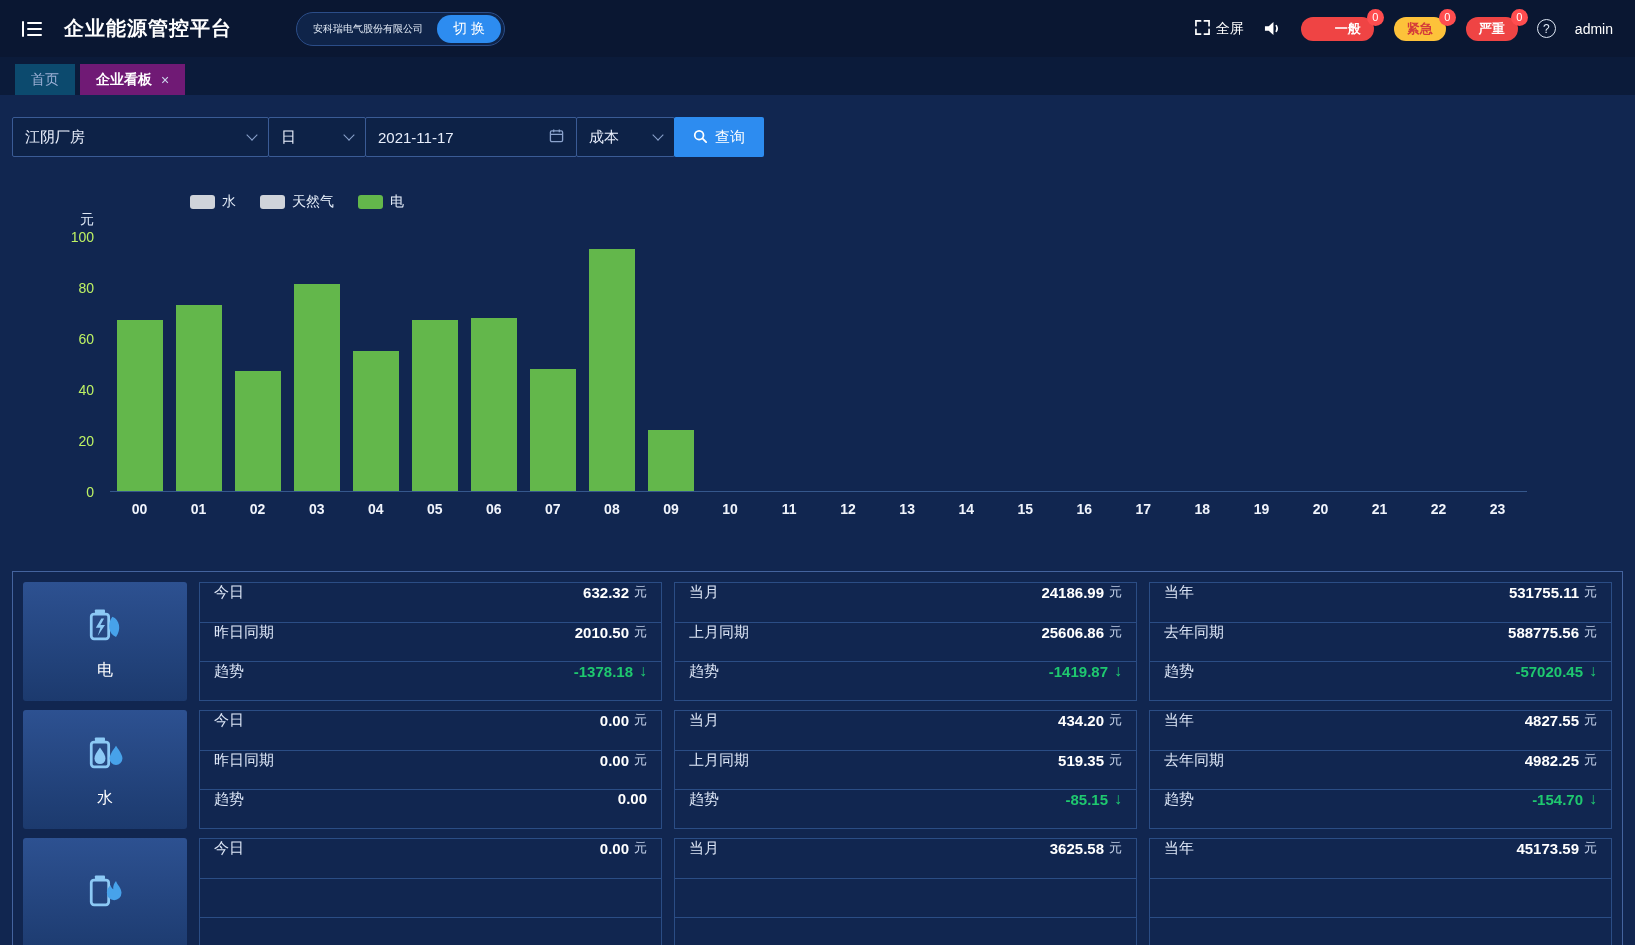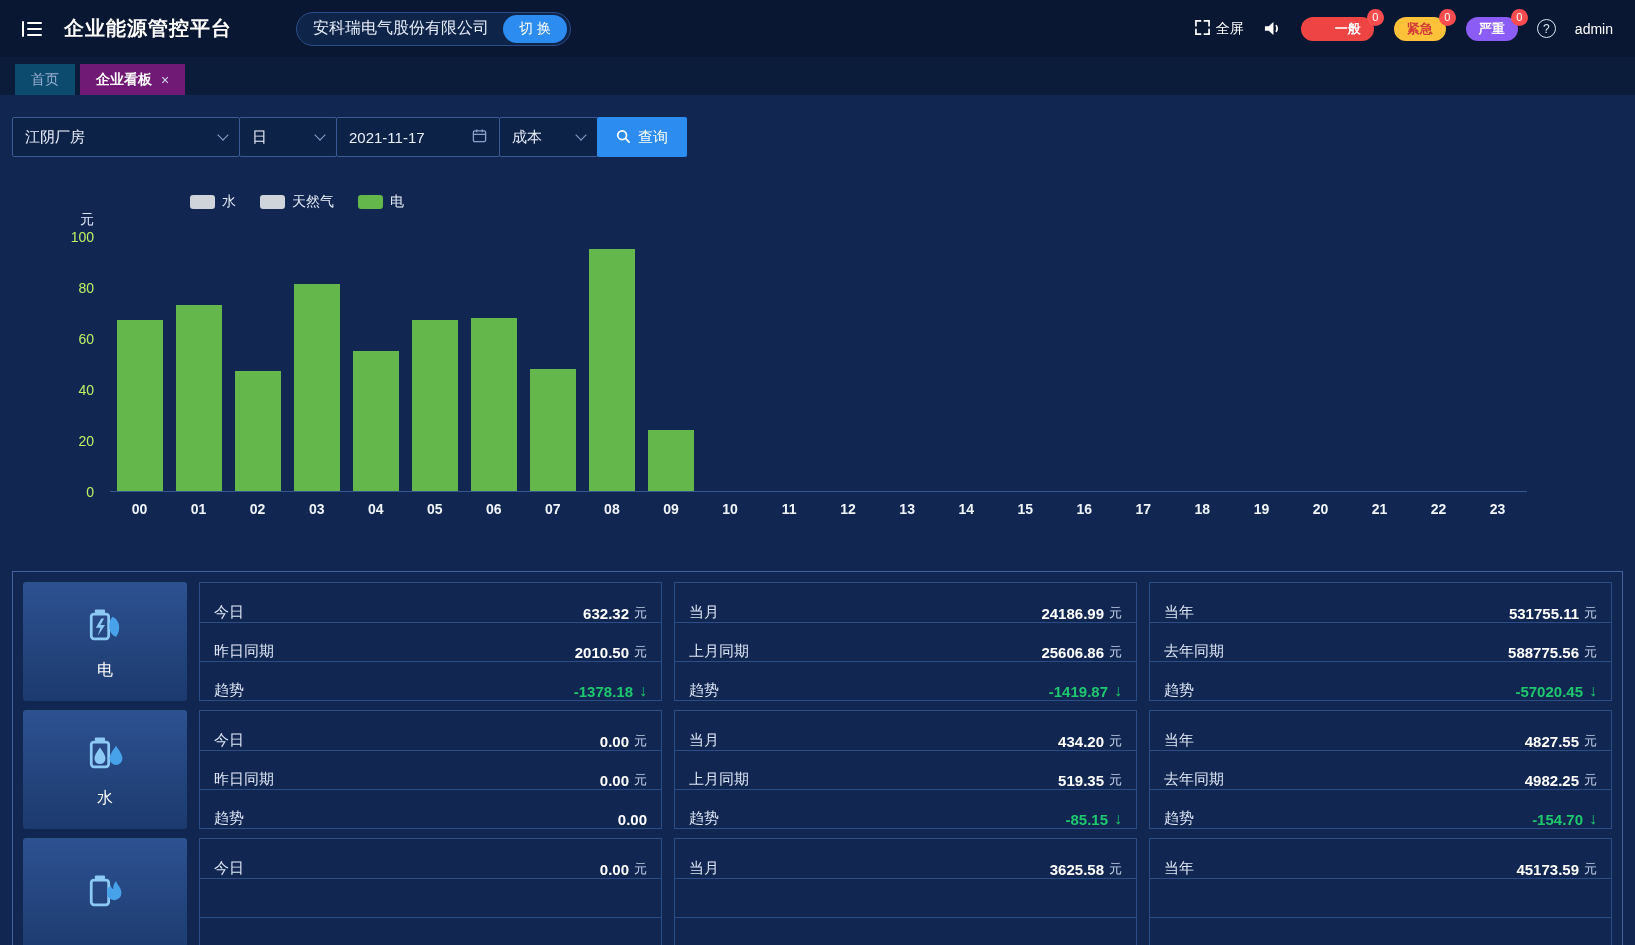--- a/index.html
+++ b/index.html
@@ -14,7 +14,7 @@
   .hamburger { display: flex; align-items: center; cursor: pointer; }
   .h-title { font-size: 20px; font-weight: 700; margin-left: 22px; letter-spacing: 1px; color: #fff; }
   .company { margin-left: 64px; display: flex; align-items: center; background: #0f2449; border: 1px solid #2b4d88; border-radius: 17px; height: 34px; padding: 0 3px 0 16px; }
-  .company-name { font-size: 16px; color: #e6eef9; }
+  .company-name { font-size: 10px; color: #e6eef9; }
   .switch-btn { margin-left: 14px; background: #2d8cf0; border: none; color: #fff; font-size: 14px; height: 28px; padding: 0 16px; border-radius: 14px; cursor: pointer; font-family: inherit; }
   .h-right { margin-left: auto; display: flex; align-items: center; gap: 19px; }
   .h-item { display: flex; align-items: center; gap: 6px; font-size: 14px; color: #fff; cursor: pointer; }

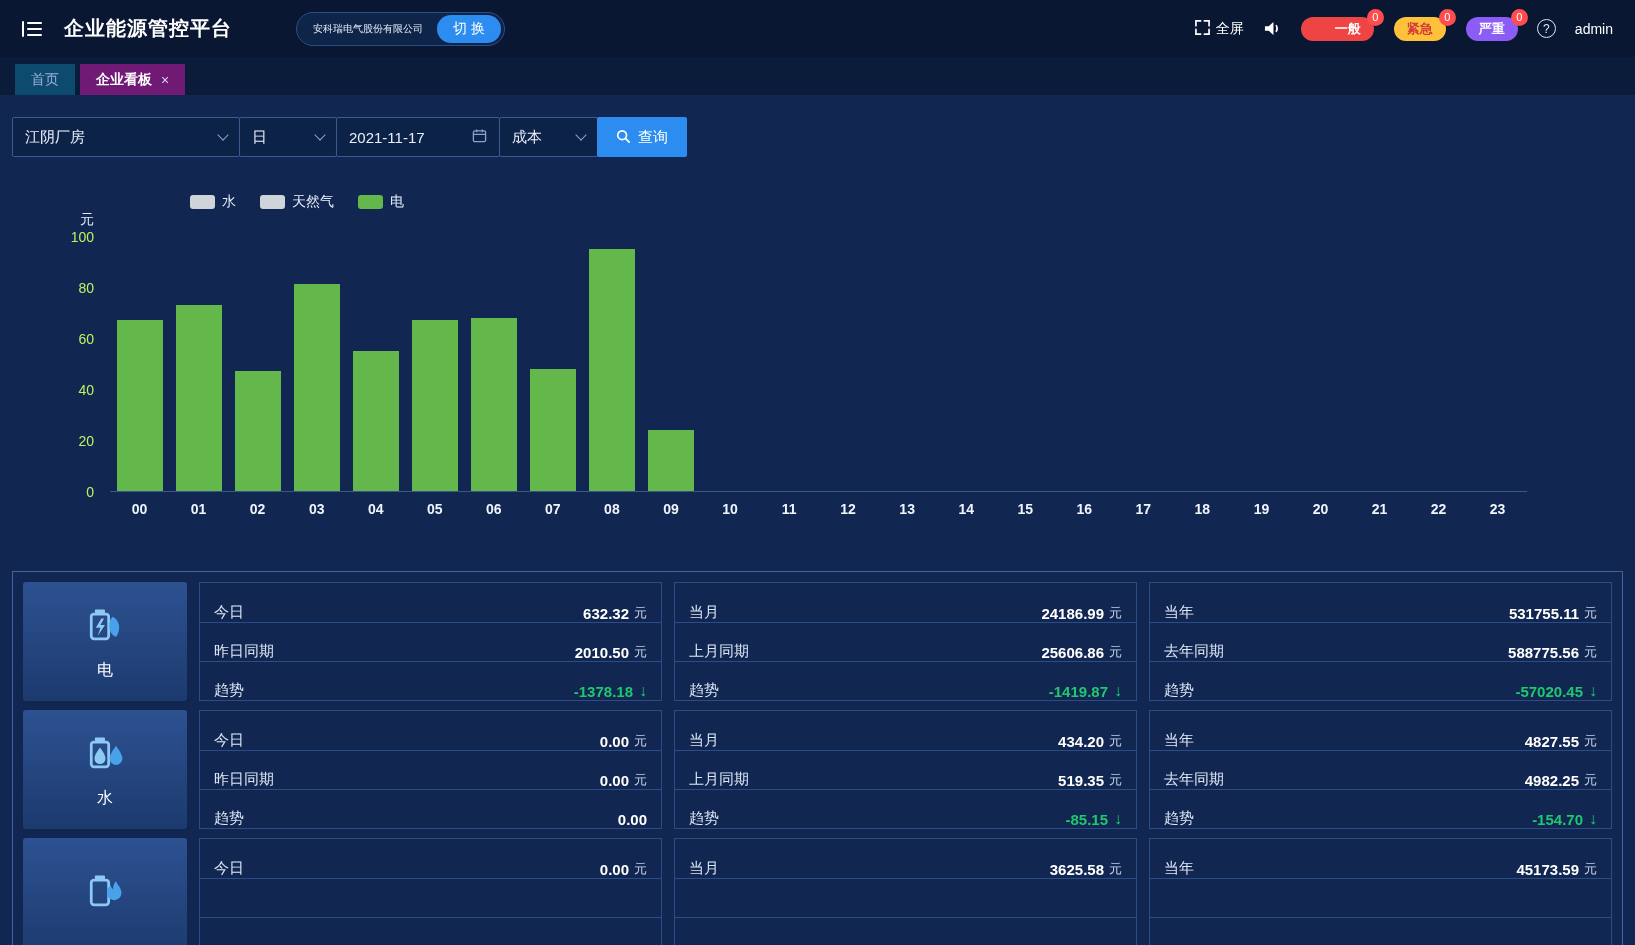--- a/index.html
+++ b/index.html
@@ -103,7 +103,7 @@
     <div class="alarms">
         <div class="alarm-btn" style="background: #ef4444; color: rgb(255, 255, 255); padding-left: 34px;"><span>一般</span><span class="badge" style="background: rgb(255, 77, 79);">0</span></div>
         <div class="alarm-btn" style="background: rgb(253, 194, 58); color: rgb(212, 58, 58);"><span>紧急</span><span class="badge" style="background: rgb(255, 77, 79);">0</span></div>
-        <div class="alarm-btn" style="background: #8b5cf6; color: rgb(255, 255, 255);"><span>严重</span><span class="badge" style="background: rgb(255, 77, 79);">0</span></div>
+        <div class="alarm-btn" style="background: #ef4444; color: rgb(255, 255, 255);"><span>严重</span><span class="badge" style="background: rgb(255, 77, 79);">0</span></div>
       </div>
     <span class="help-circle">?</span>
     <span class="h-item">admin</span>

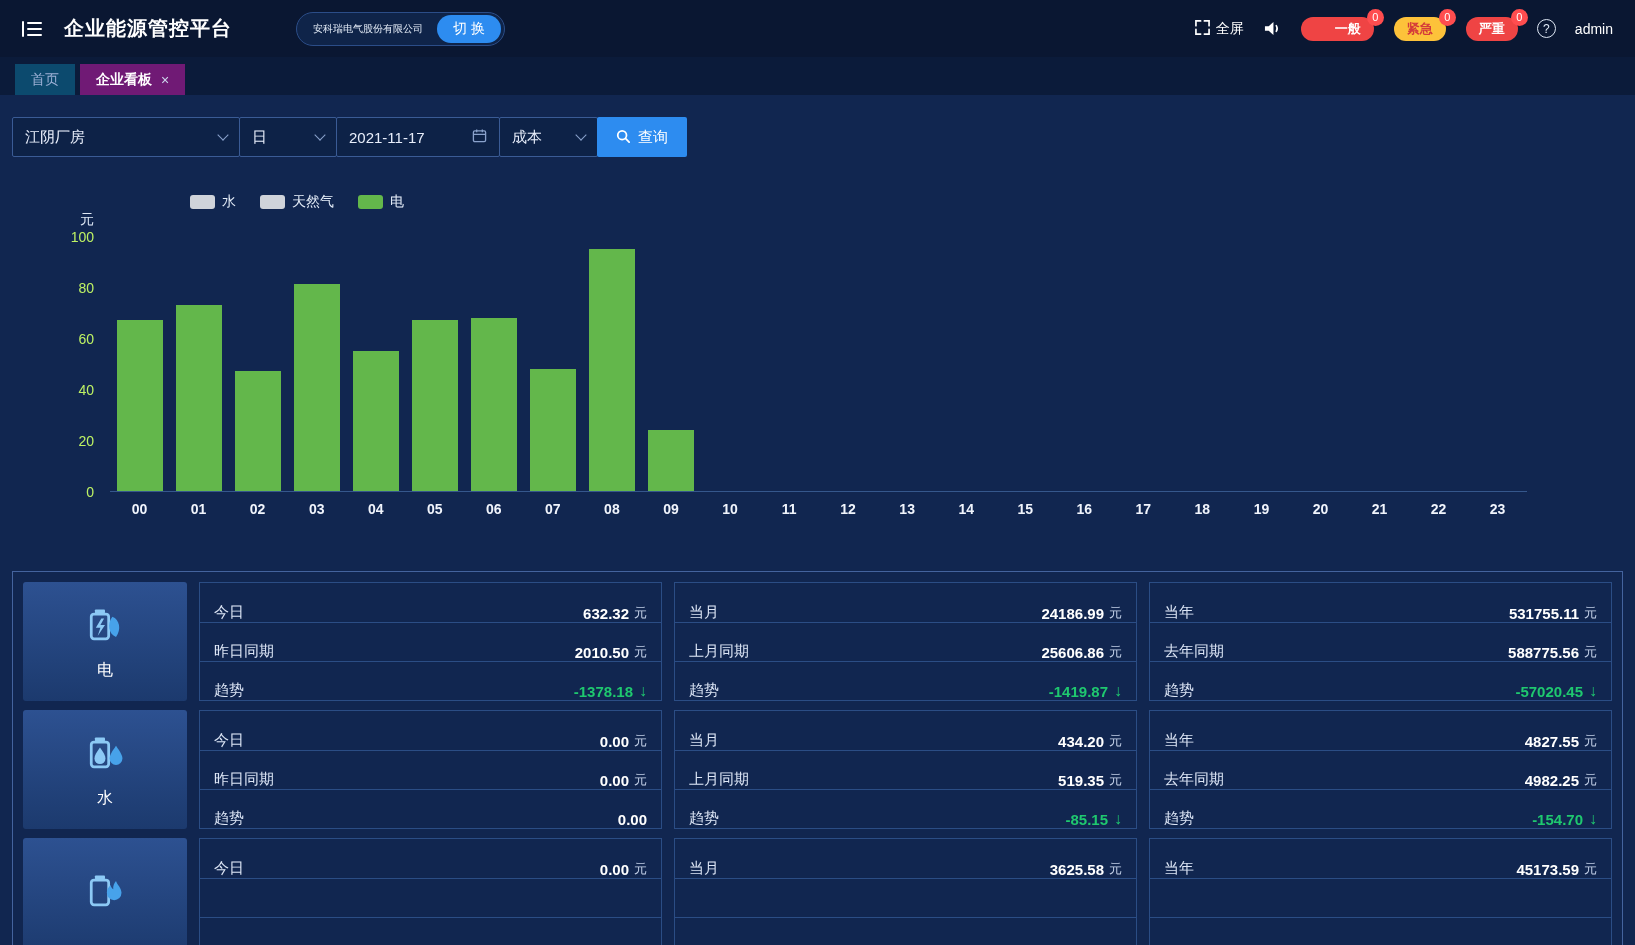--- a/index.html
+++ b/index.html
@@ -31,7 +31,7 @@
   .filters { display: flex; margin: 22px 0 0 12px; }
   .fselect { height: 40px; background: #0d2247; border: 1px solid #3a5b95; border-radius: 2px; display: flex; align-items: center; justify-content: space-between; padding: 0 12px; font-size: 15px; margin-left: -1px; cursor: pointer; color: #e8eefb; }
   .fselect:first-child { margin-left: 0; }
-  .w1 { width: 228px; text-align: right; } .w2 { width: 98px; } .w3 { width: 164px; } .w4 { width: 99px; }
+  .w1 { width: 257px; text-align: right; } .w2 { width: 98px; } .w3 { width: 164px; } .w4 { width: 99px; }
   .chev { width: 8px; height: 8px; border-right: 1.5px solid #8aa2cc; border-bottom: 1.5px solid #8aa2cc; transform: rotate(45deg); margin-top: -4px; }
   .query-btn { height: 40px; background: #2d8cf0; color: #fff; border: none; border-radius: 2px; display: flex; align-items: center; gap: 8px; font-size: 15px; padding: 0 19px; margin-left: -1px; cursor: pointer; font-family: inherit; }
   

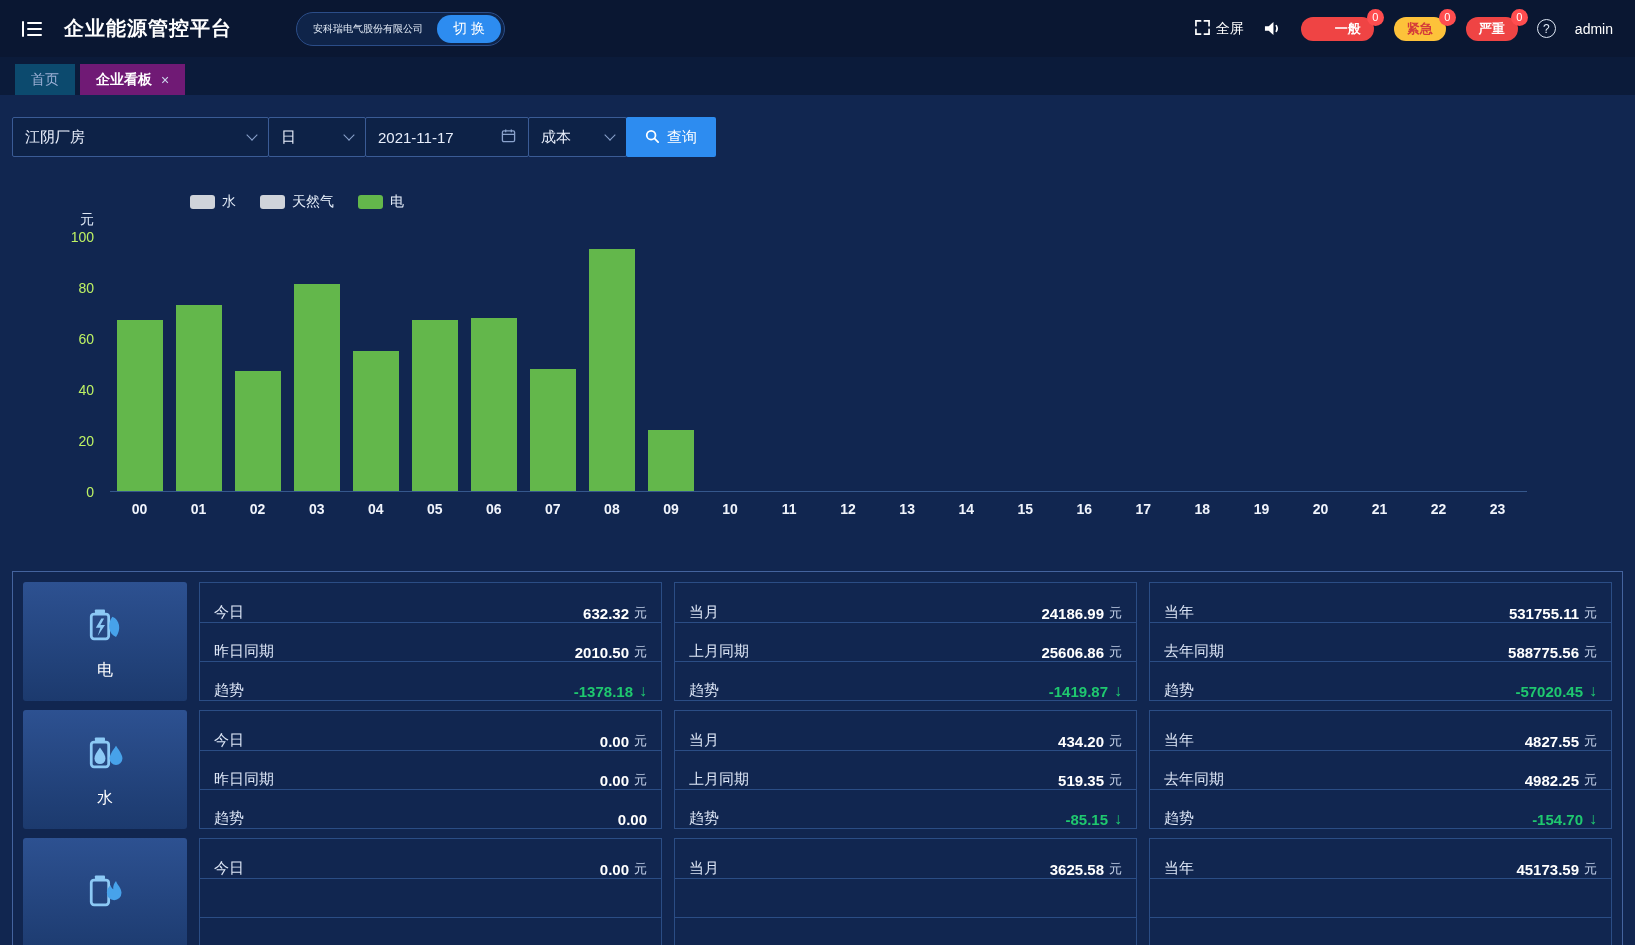--- a/index.html
+++ b/index.html
@@ -31,7 +31,7 @@
   .filters { display: flex; margin: 22px 0 0 12px; }
   .fselect { height: 40px; background: #0d2247; border: 1px solid #3a5b95; border-radius: 2px; display: flex; align-items: center; justify-content: space-between; padding: 0 12px; font-size: 15px; margin-left: -1px; cursor: pointer; color: #e8eefb; }
   .fselect:first-child { margin-left: 0; }
-  .w1 { width: 257px; text-align: right; } .w2 { width: 98px; } .w3 { width: 164px; } .w4 { width: 99px; }
+  .w1 { width: 257px; text-align: right; } .w2 { width: 98px; } .w3 { width: 212px; } .w4 { width: 99px; }
   .chev { width: 8px; height: 8px; border-right: 1.5px solid #8aa2cc; border-bottom: 1.5px solid #8aa2cc; transform: rotate(45deg); margin-top: -4px; }
   .query-btn { height: 40px; background: #2d8cf0; color: #fff; border: none; border-radius: 2px; display: flex; align-items: center; gap: 8px; font-size: 15px; padding: 0 19px; margin-left: -1px; cursor: pointer; font-family: inherit; }
   

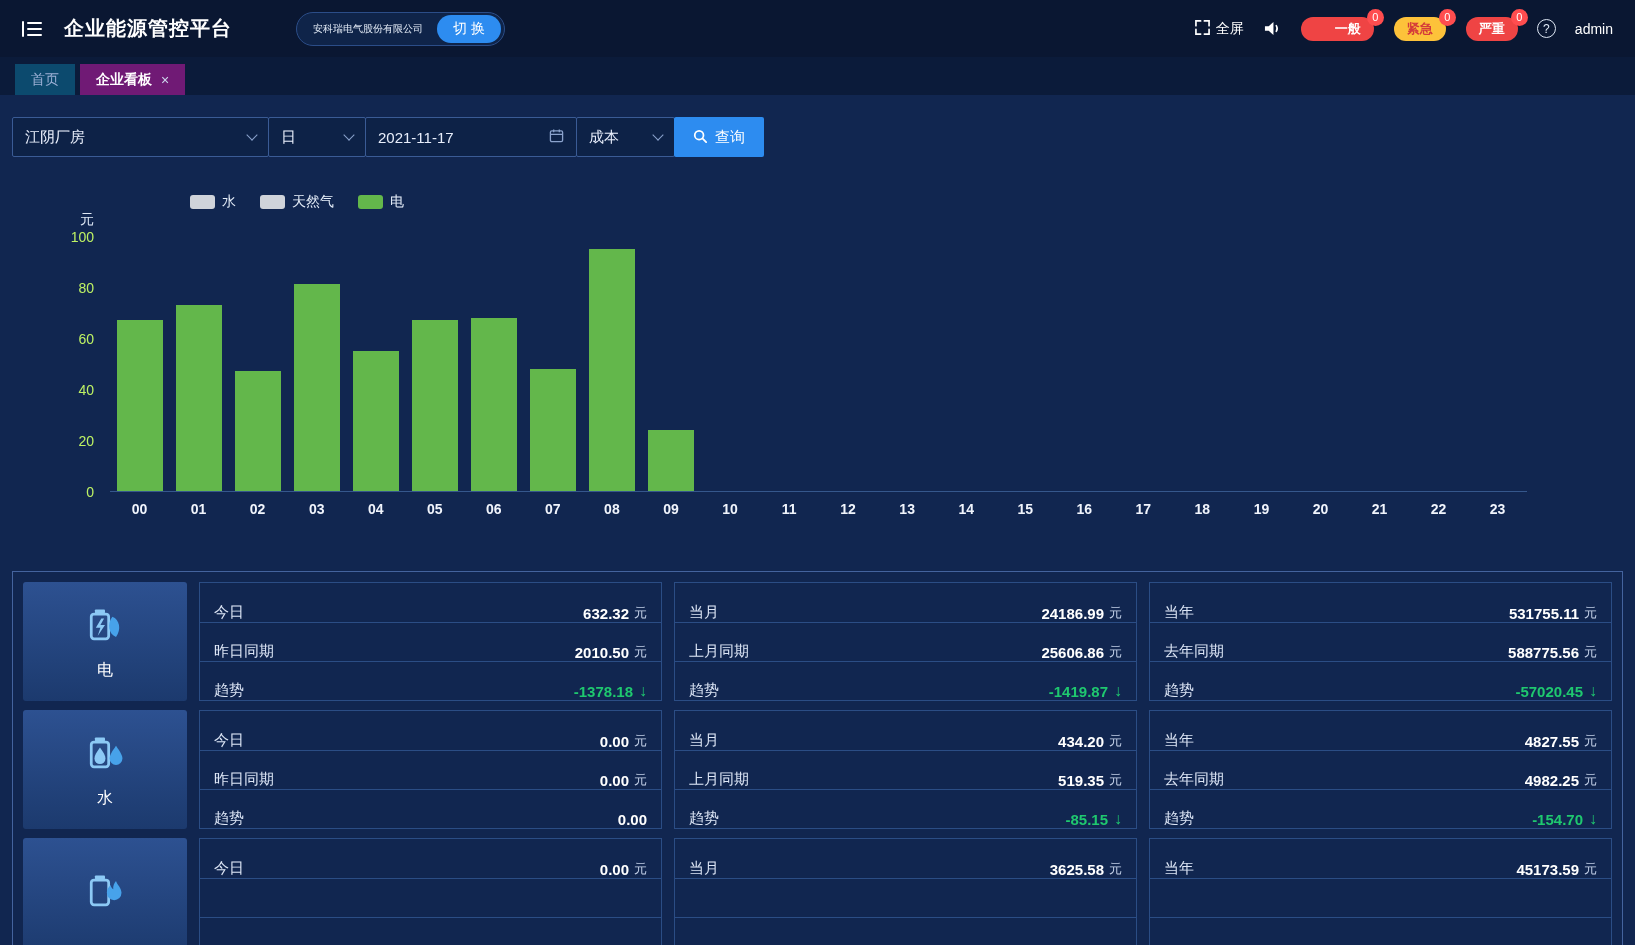--- a/index.html
+++ b/index.html
@@ -56,7 +56,7 @@
   .card-label { font-size: 16px; color: #fff; }
   .groups { flex: 1; display: flex; gap: 12px; }
   .group { flex: 1; display: flex; flex-direction: column; border: 1px solid #2b4d85; }
-  .line { height: 39px; flex: none; display: flex; align-items: flex-end; justify-content: space-between; padding: 0 14px; border-top: 1px solid #2b4d85; }
+  .line { height: 39px; flex: none; display: flex; align-items: flex-start; justify-content: space-between; padding: 0 14px; border-top: 1px solid #2b4d85; }
   .line:first-child { border-top: none; }
   .lab { font-size: 15px; color: #dde6f6; }
   .valwrap { display: flex; align-items: center; }

